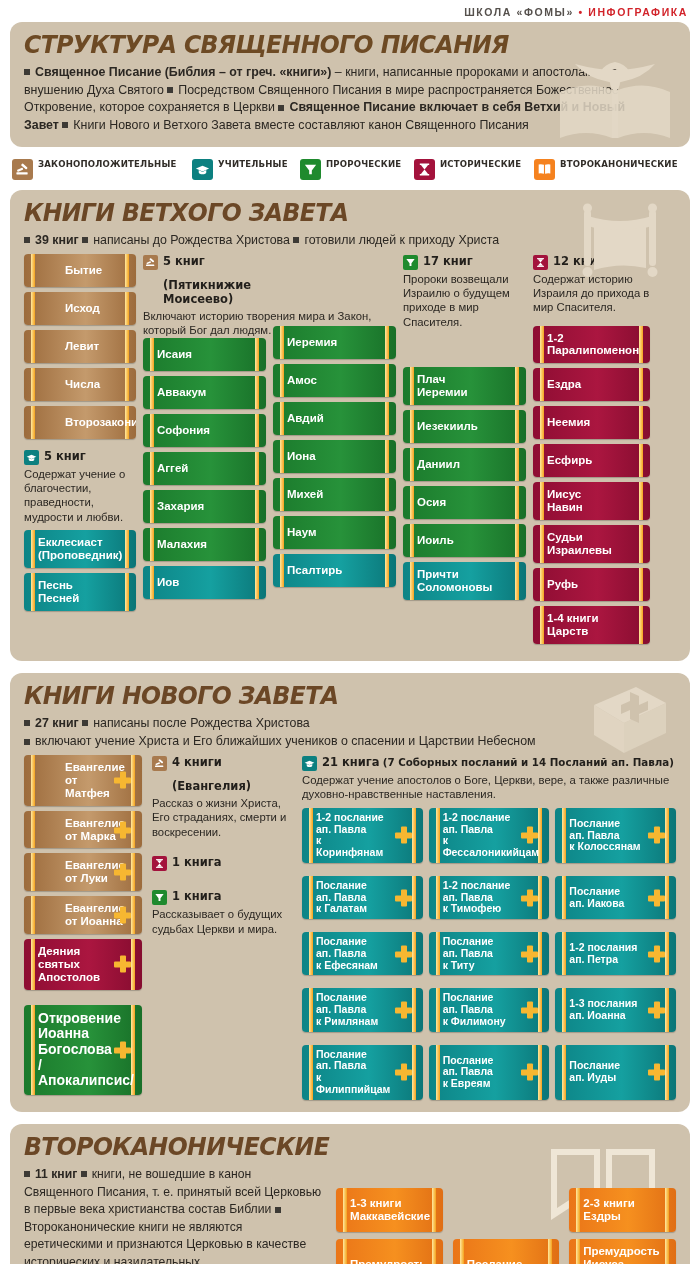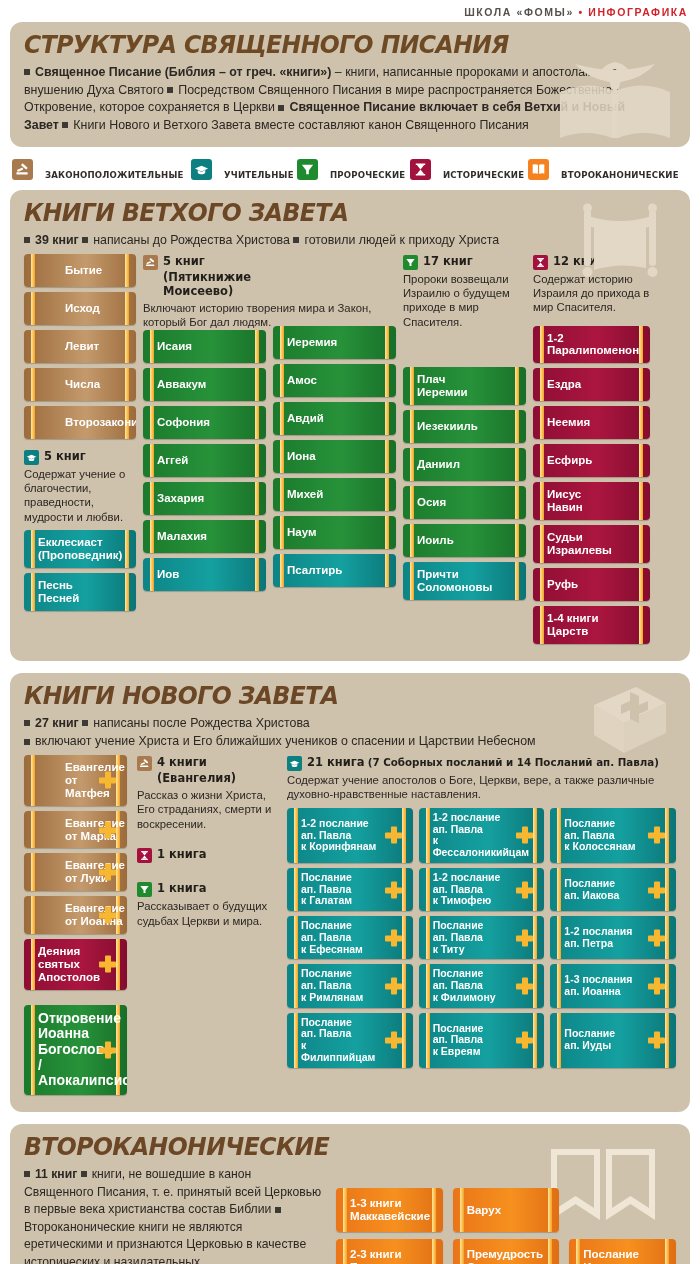--- a/index.html
+++ b/index.html
@@ -72,7 +72,7 @@
     justify-content: space-between;
     padding-right: 6px;
   }
-  .legend-item { display: flex; align-items: flex-end; gap: 12px; }
+  .legend-item { display: flex; align-items: flex-start; gap: 5px; }
   .legend-label {
     font-family: "DejaVu Sans", sans-serif;
     font-size: 9px;

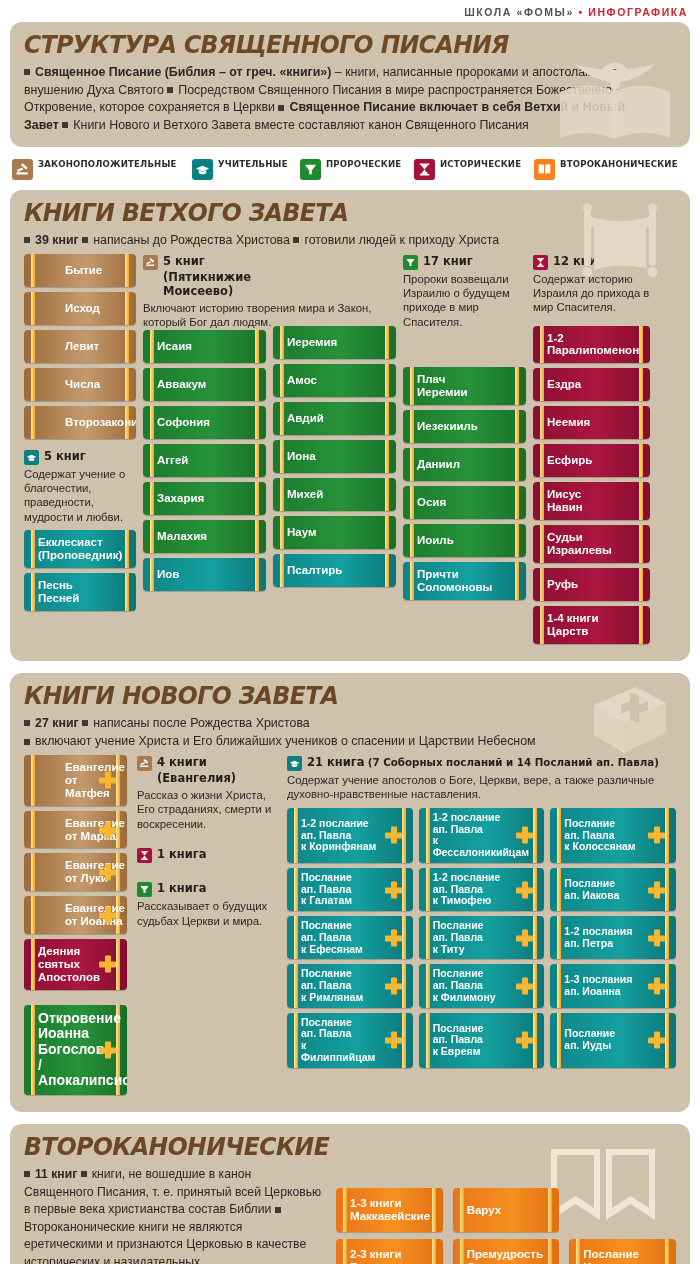--- a/index.html
+++ b/index.html
@@ -165,7 +165,7 @@
   .blurb .hd2 {
     font-family: "DejaVu Sans", sans-serif;
     font-weight: bold; font-size: 11.5px; color: #221f1b;
-    display: block; padding-left: 20px;
+    display: block; padding-left: 20px; margin-top: 8px;
   }
   .blurb p { margin-top: 2px; }
 

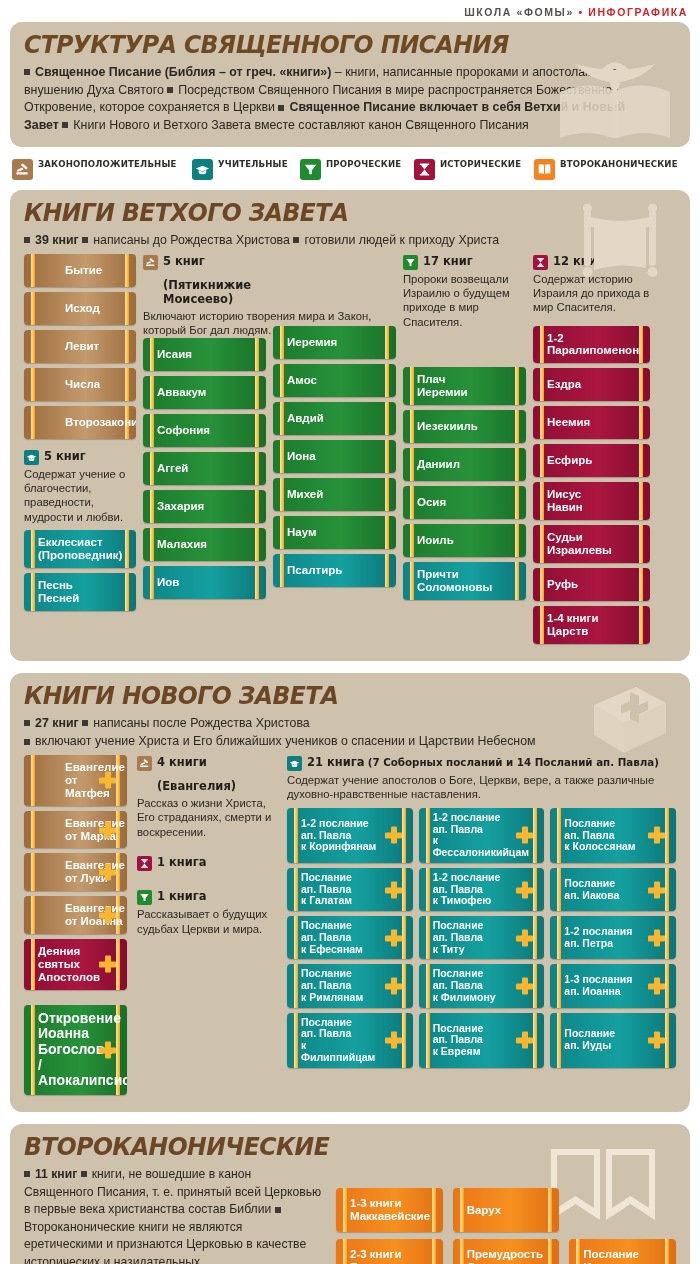--- a/index.html
+++ b/index.html
@@ -182,7 +182,7 @@
 
   
   .nt-wrap { display: flex; gap: 10px; margin-top: 4px; }
-  .nt-left  { width: 103px; }
+  .nt-left  { width: 118px; }
   .nt-mid   { width: 140px; }
   .nt-right { flex: 1; }
   .nt-grid { display: grid; grid-template-columns: repeat(3,1fr); gap: 5px 6px; margin-top: 6px; }

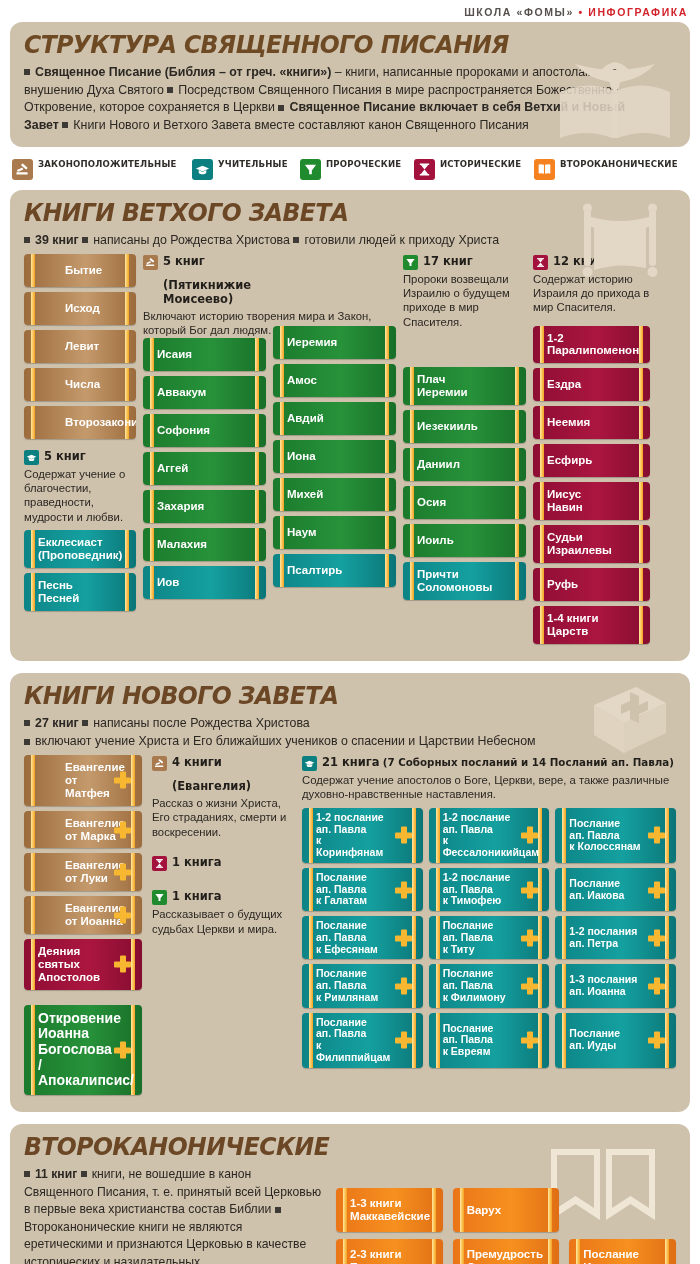--- a/index.html
+++ b/index.html
@@ -185,7 +185,7 @@
   .nt-left  { width: 118px; }
   .nt-mid   { width: 140px; }
   .nt-right { flex: 1; }
-  .nt-grid { display: grid; grid-template-columns: repeat(3,1fr); gap: 5px 6px; margin-top: 6px; }
+  .nt-grid { display: grid; grid-template-columns: repeat(3,1fr); gap: 13px 6px; margin-top: 6px; }
   .nt-grid .book { margin-bottom: 0; min-height: 40px; font-size: 10.5px; padding: 4px 34px 4px 14px; }
 
   

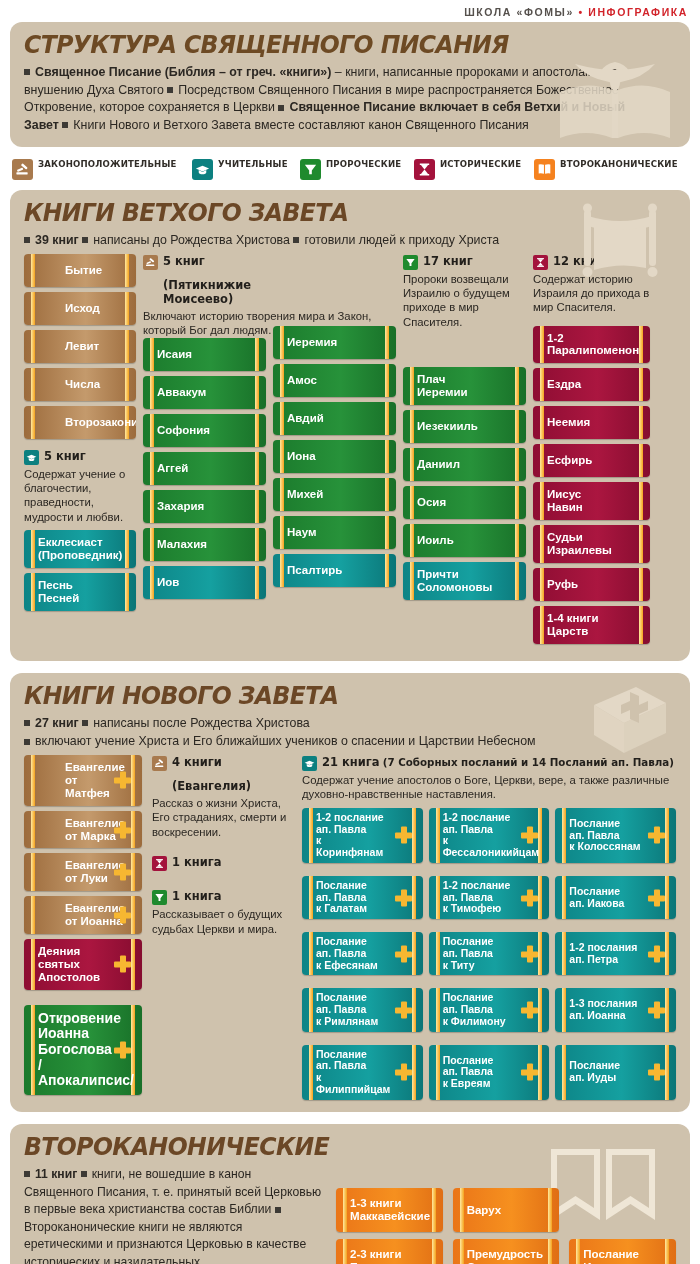--- a/index.html
+++ b/index.html
@@ -753,9 +753,6 @@
       <div class="book b-deutero">
           <span class="t">1-3 книги<br>Маккавейские</span>
         </div>
-      <div class="book b-deutero">
-          <span class="t">Варух</span>
-        </div>
       <div class="book b-deutero ghost">
           <span class="t"></span>
         </div>

